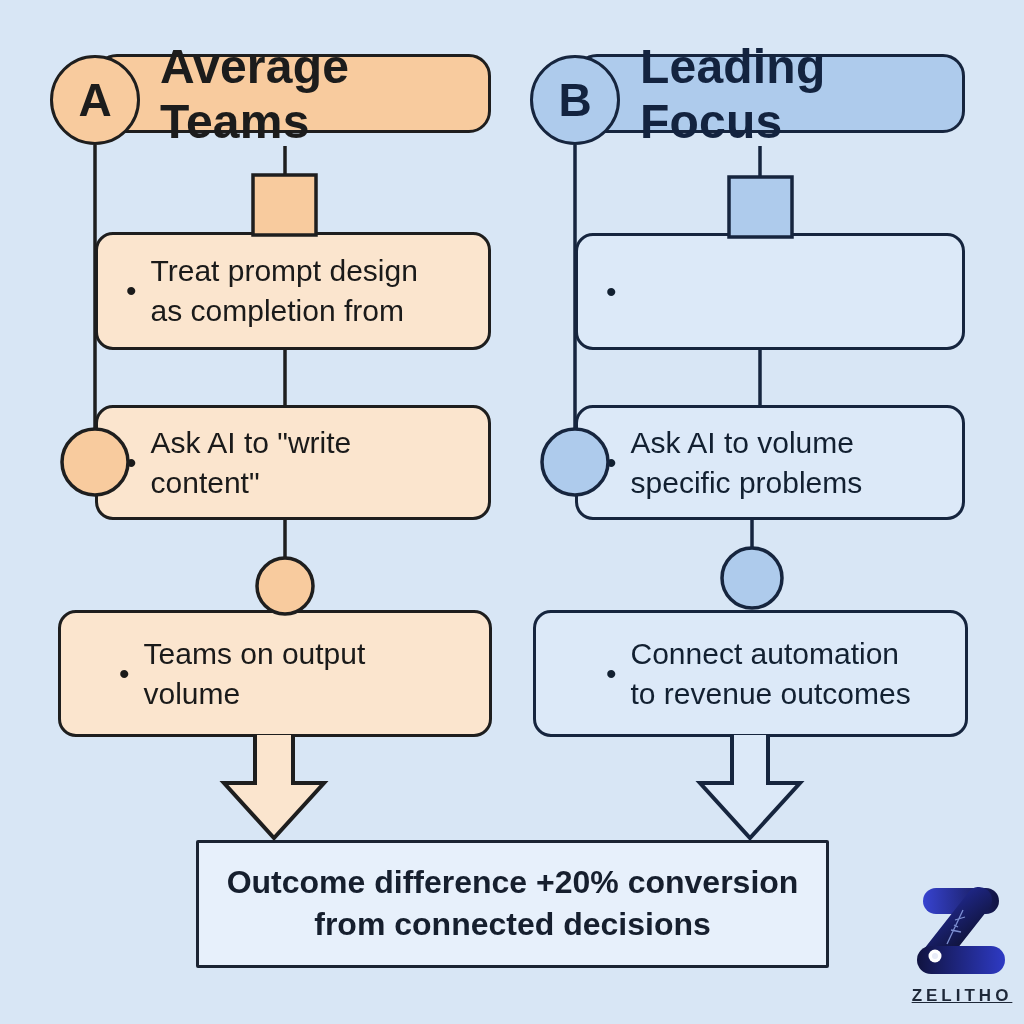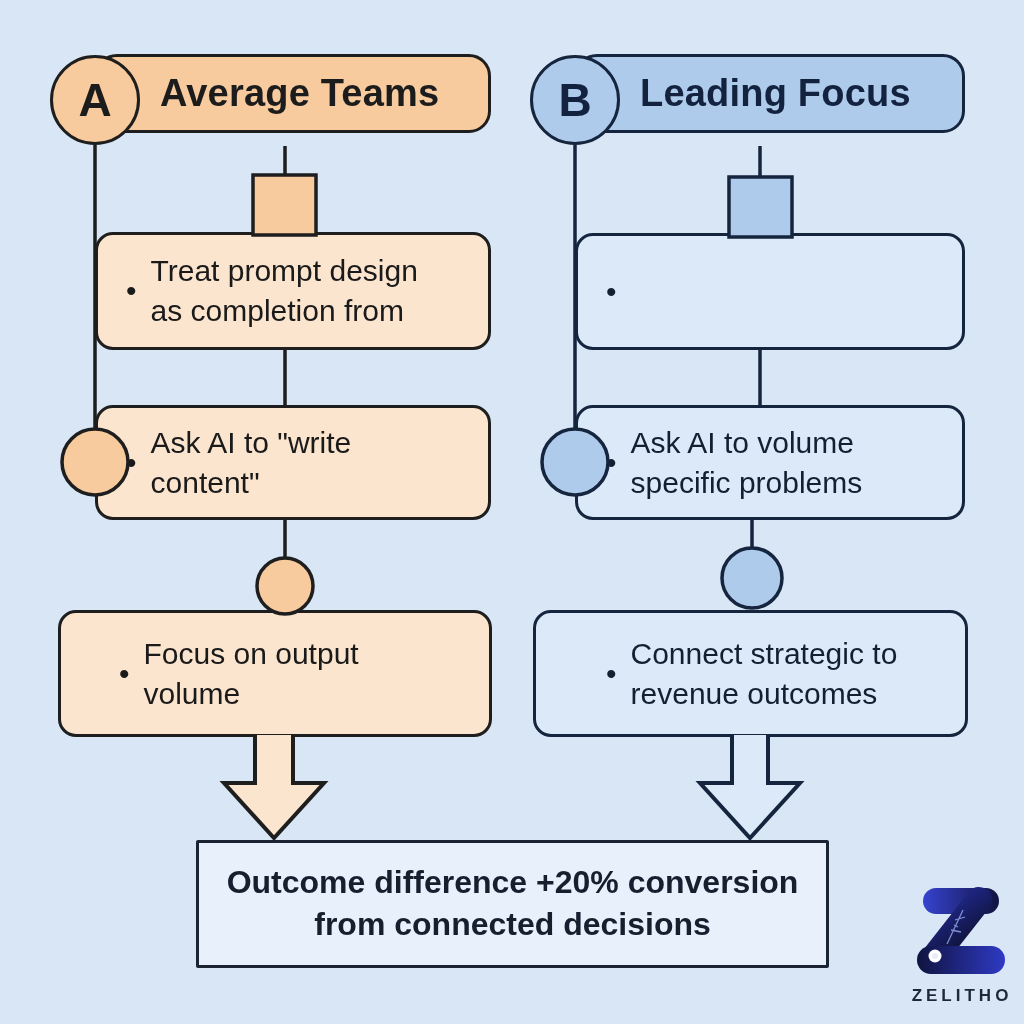--- a/index.html
+++ b/index.html
@@ -17,7 +17,7 @@
     position:absolute;z-index:2;height:79px;
     display:flex;align-items:center;
     border:3.5px solid;border-radius:22px;
-    font-size:38px;font-weight:700;letter-spacing:.2px;
+    font-size:48px;font-weight:700;letter-spacing:.2px;
     padding-left:62px;
   }
   .header-a{left:95px;top:54px;width:396px;background:#F8CB9E;border-color:#1E1E1E;color:#1C1C1C;}

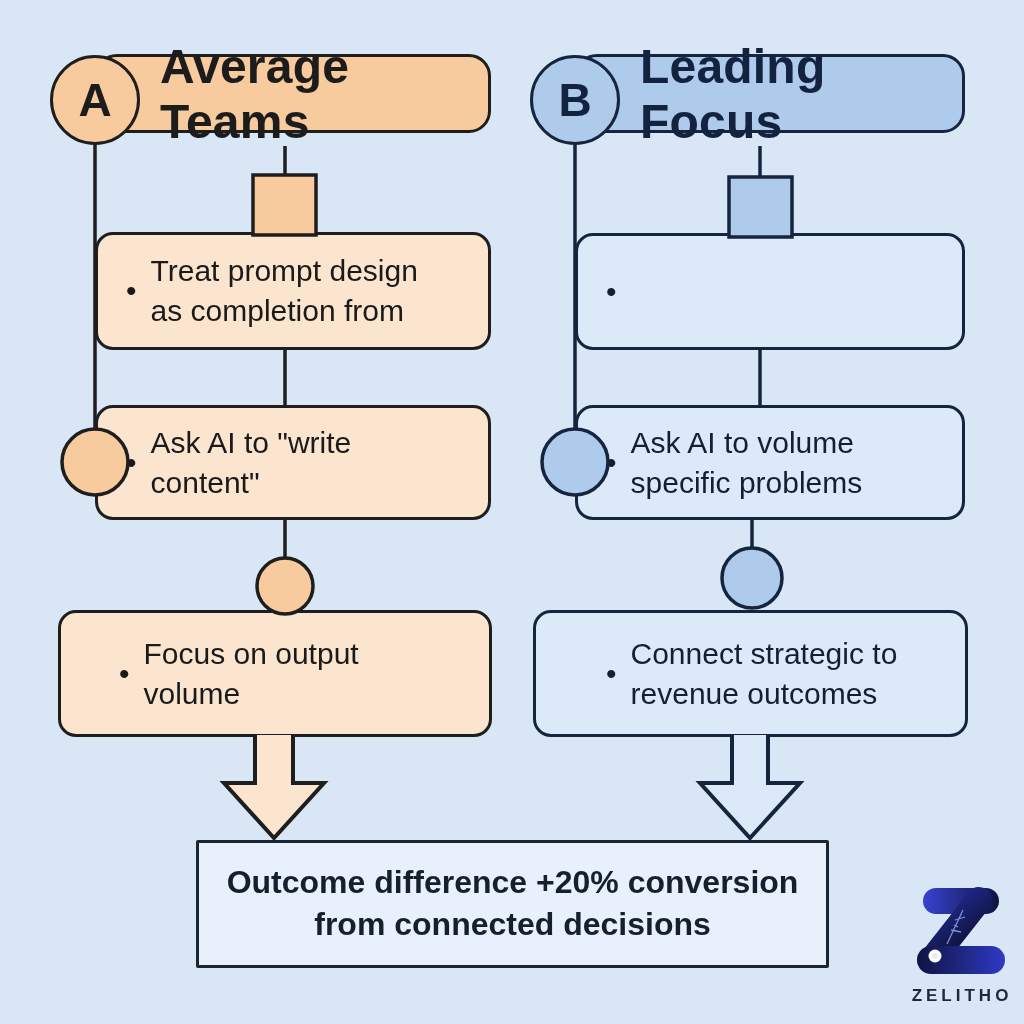--- a/index.html
+++ b/index.html
@@ -91,7 +91,7 @@
   </div>
   <div class="item-box item-orange pad-wide-a" style="left:58px;top:610px;width:434px;height:127px">
     <span class="bullet">•</span>
-    <span class="item-text">Focus on output volume</span>
+    <span class="item-text">Teams on output volume</span>
   </div>
 
   <div class="header-box header-b">

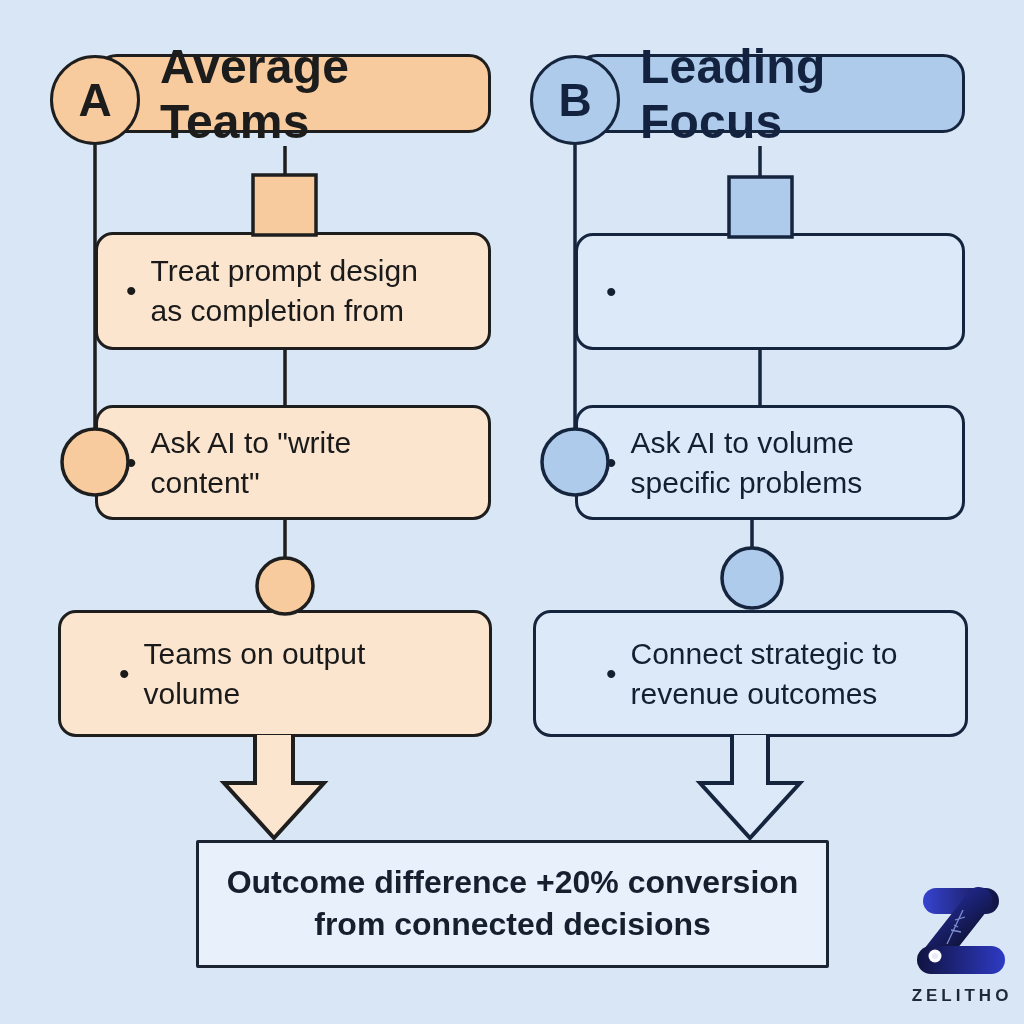--- a/index.html
+++ b/index.html
@@ -110,7 +110,7 @@
   </div>
   <div class="item-box item-blue pad-wide-b" style="left:533px;top:610px;width:435px;height:127px">
     <span class="bullet">•</span>
-    <span class="item-text">Connect strategic to revenue outcomes</span>
+    <span class="item-text">Connect automation to revenue outcomes</span>
   </div>
 
   <div class="outcome-box">

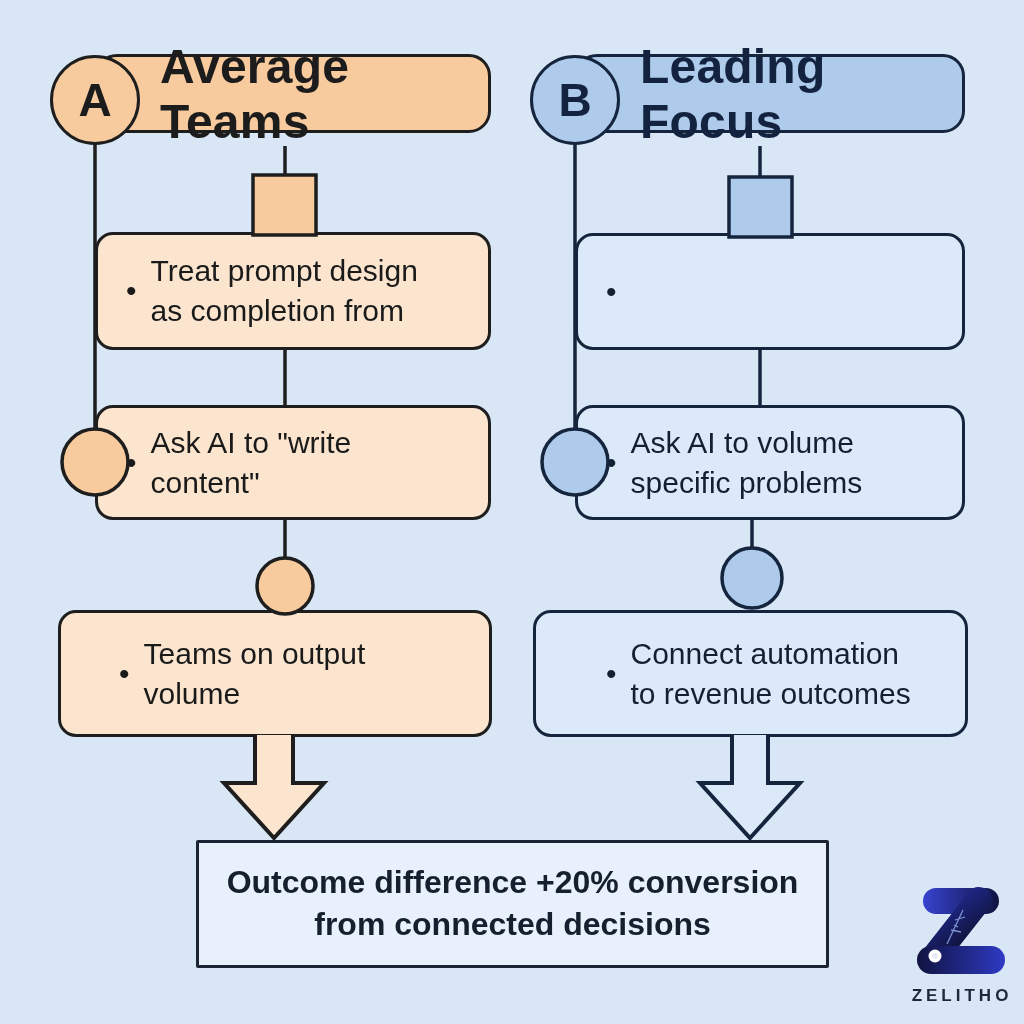--- a/index.html
+++ b/index.html
@@ -56,6 +56,7 @@
   .brand-name{
     margin-top:2px;font-size:17px;font-weight:700;letter-spacing:4px;
     color:#1E2838;
+    text-decoration:underline;
   }
 </style>
 </head>

